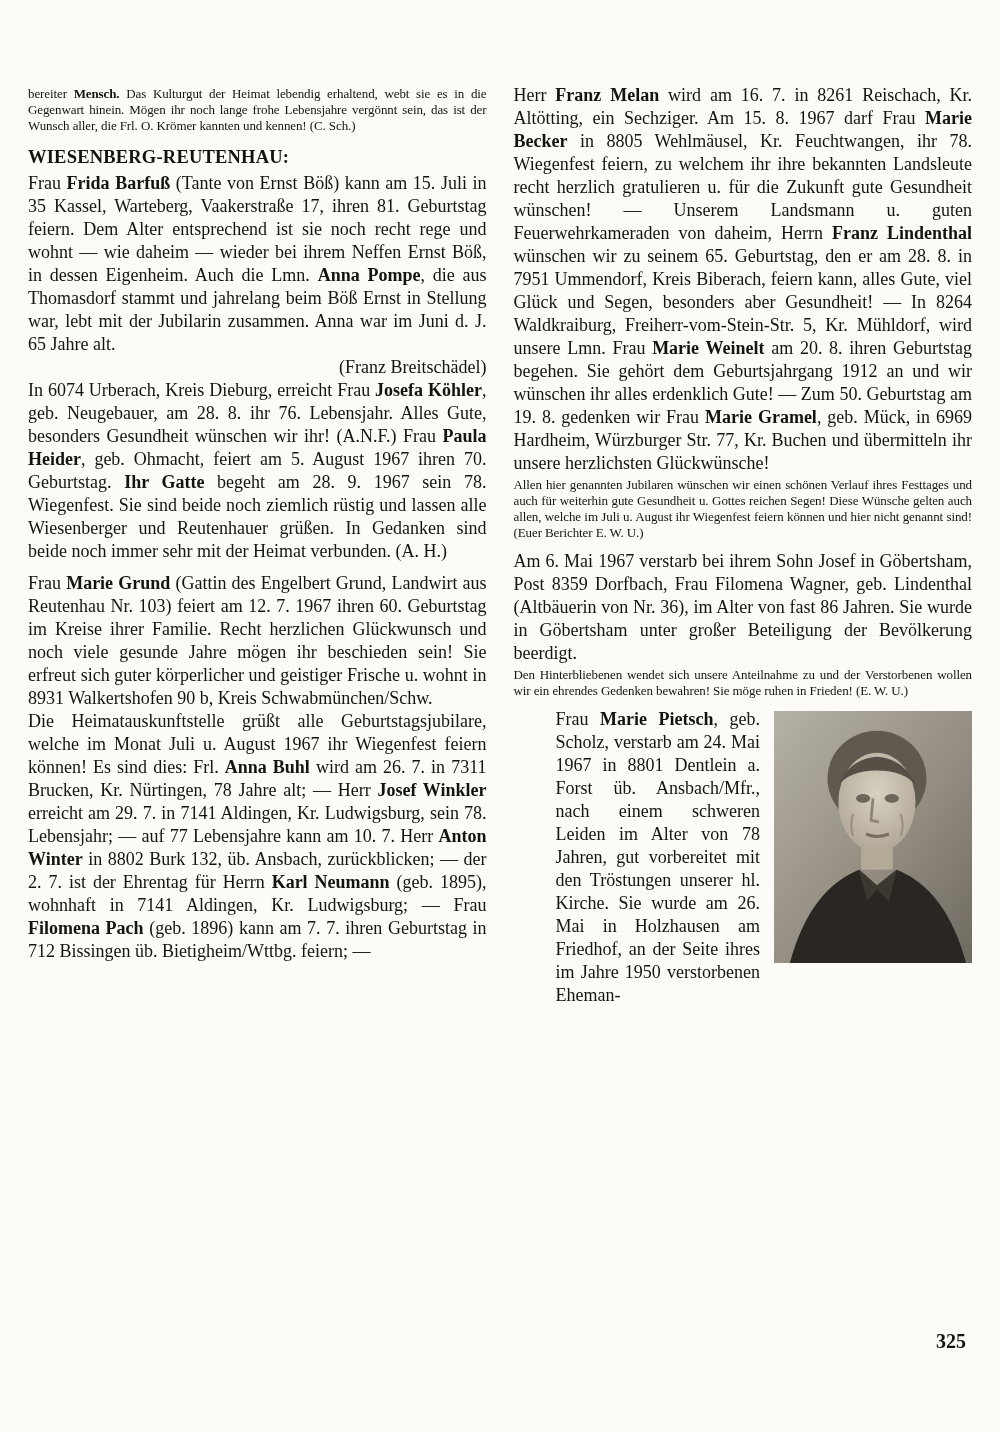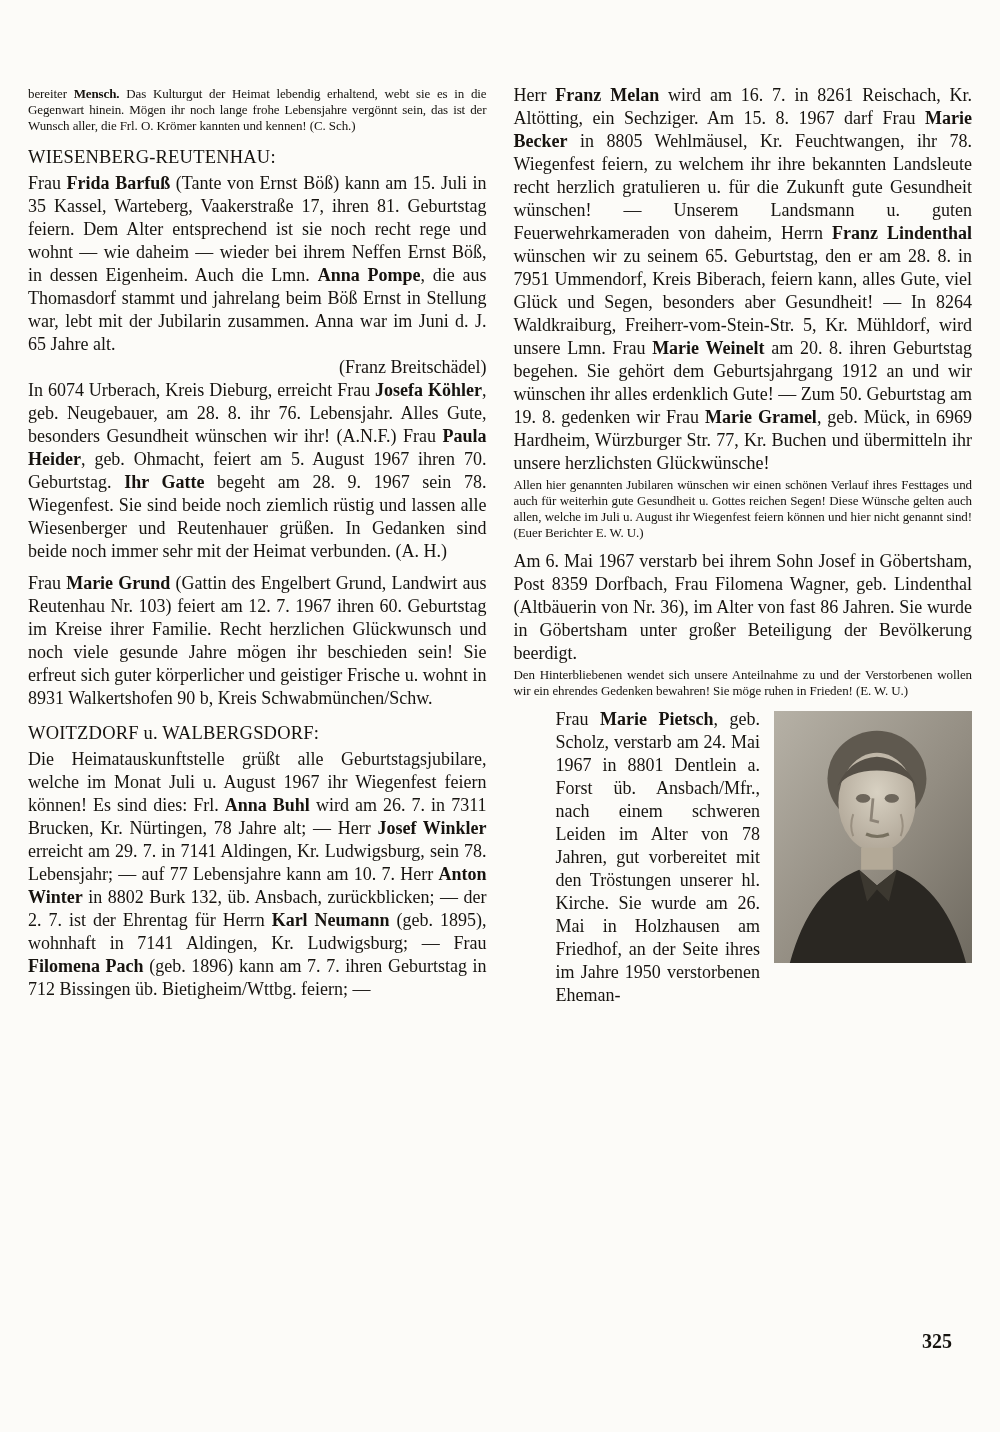--- a/index.html
+++ b/index.html
@@ -38,7 +38,7 @@
   .heading {
     font-size: 18.5px;
     line-height: 24px;
-    font-weight: normal;
+    font-weight: bold;
     margin: 11px 0 3px 0;
     letter-spacing: 0.2px;
   }

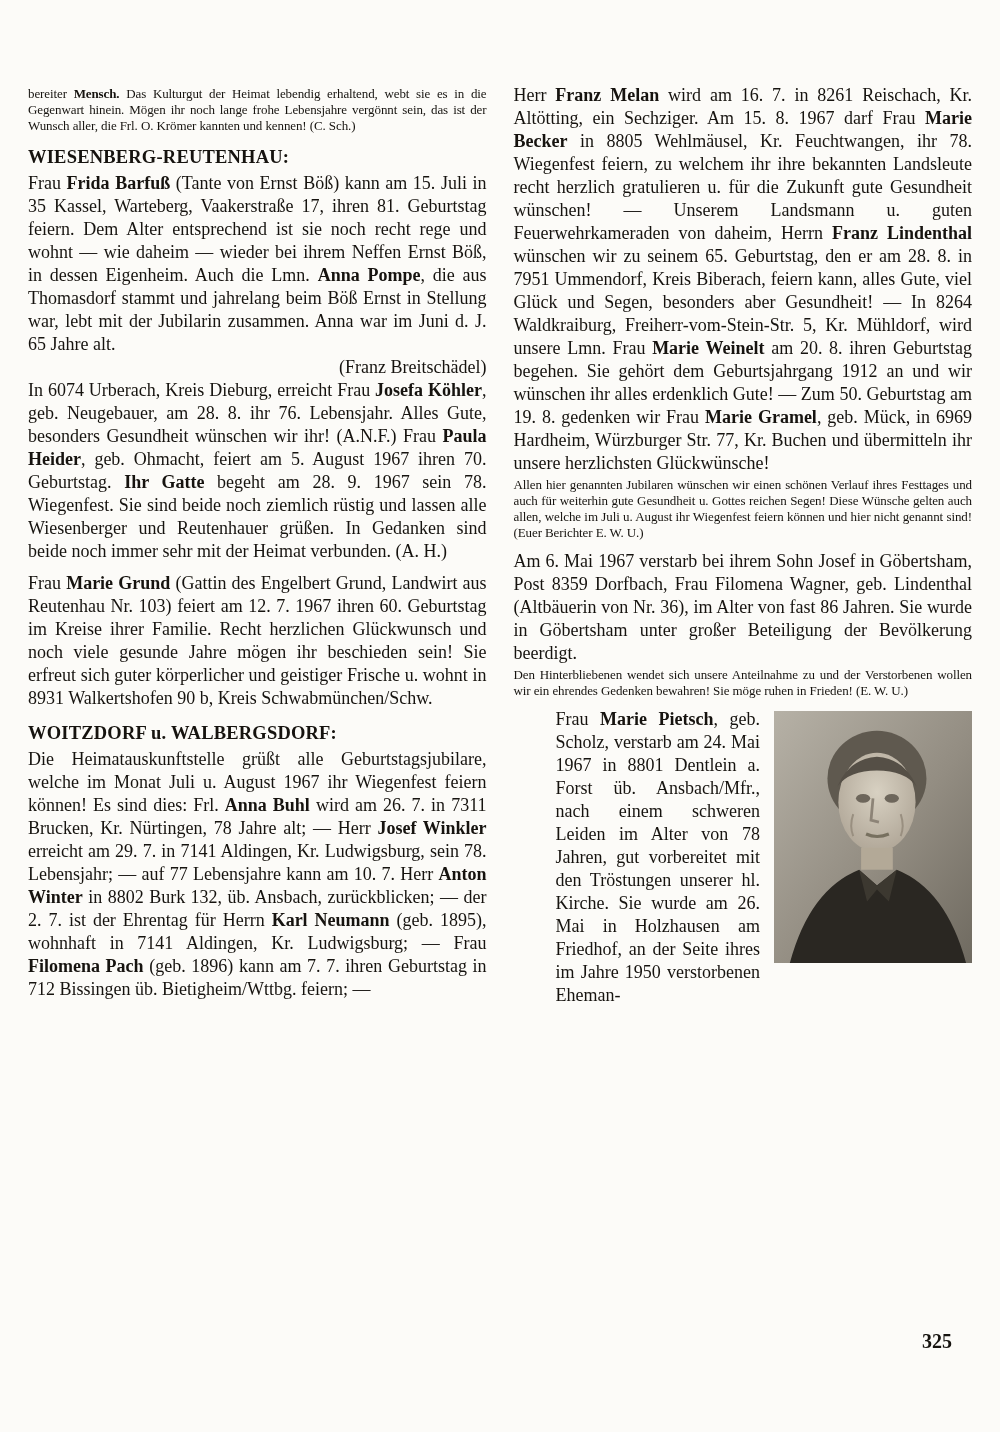--- a/index.html
+++ b/index.html
@@ -77,7 +77,6 @@
       <p class="body"><span>In 6074 Urberach, Kreis Dieburg, erreicht Frau </span><span style="font-weight: bold;">Josefa Köhler</span><span>, geb. Neugebauer, am 28. 8. ihr 76. Lebensjahr. Alles Gute, besonders Gesundheit wünschen wir ihr! (A.N.F.) Frau </span><span style="font-weight: bold;">Paula Heider</span><span>, geb. Ohmacht, feiert am 5. August 1967 ihren 70. Geburtstag. </span><span style="font-weight: bold;">Ihr Gatte</span><span> begeht am 28. 9. 1967 sein 78. Wiegenfest. Sie sind beide noch ziemlich rüstig und lassen alle Wiesenberger und Reutenhauer grüßen. In Gedanken sind beide noch immer sehr mit der Heimat verbunden. (A. H.)</span></p>
       <p class="body gap"><span>Frau </span><span style="font-weight: bold;">Marie Grund</span><span> (Gattin des Engelbert Grund, Landwirt aus Reutenhau Nr. 103) feiert am 12. 7. 1967 ihren 60. Geburtstag im Kreise ihrer Familie. Recht herzlichen Glückwunsch und noch viele gesunde Jahre mögen ihr beschieden sein! Sie erfreut sich guter körperlicher und geistiger Frische u. wohnt in 8931 Walkertshofen 90 b, Kreis Schwabmünchen/Schw.</span></p>
 
-      <h2 class="heading">WOITZDORF u. WALBERGSDORF:</h2>
       <p class="body"><span>Die Heimatauskunftstelle grüßt alle Geburtstagsjubilare, welche im Monat Juli u. August 1967 ihr Wiegenfest feiern können! Es sind dies: Frl. </span><span style="font-weight: bold;">Anna Buhl</span><span> wird am 26. 7. in 7311 Brucken, Kr. Nürtingen, 78 Jahre alt; — Herr </span><span style="font-weight: bold;">Josef Winkler</span><span> erreicht am 29. 7. in 7141 Aldingen, Kr. Ludwigsburg, sein 78. Lebensjahr; — auf 77 Lebensjahre kann am 10. 7. Herr </span><span style="font-weight: bold;">Anton Winter</span><span> in 8802 Burk 132, üb. Ansbach, zurückblicken; — der 2. 7. ist der Ehrentag für Herrn </span><span style="font-weight: bold;">Karl Neumann</span><span> (geb. 1895), wohnhaft in 7141 Aldingen, Kr. Ludwigsburg; — Frau </span><span style="font-weight: bold;">Filomena Pach</span><span> (geb. 1896) kann am 7. 7. ihren Geburtstag in 712 Bissingen üb. Bietigheim/Wttbg. feiern; —</span></p>
     </div>
 

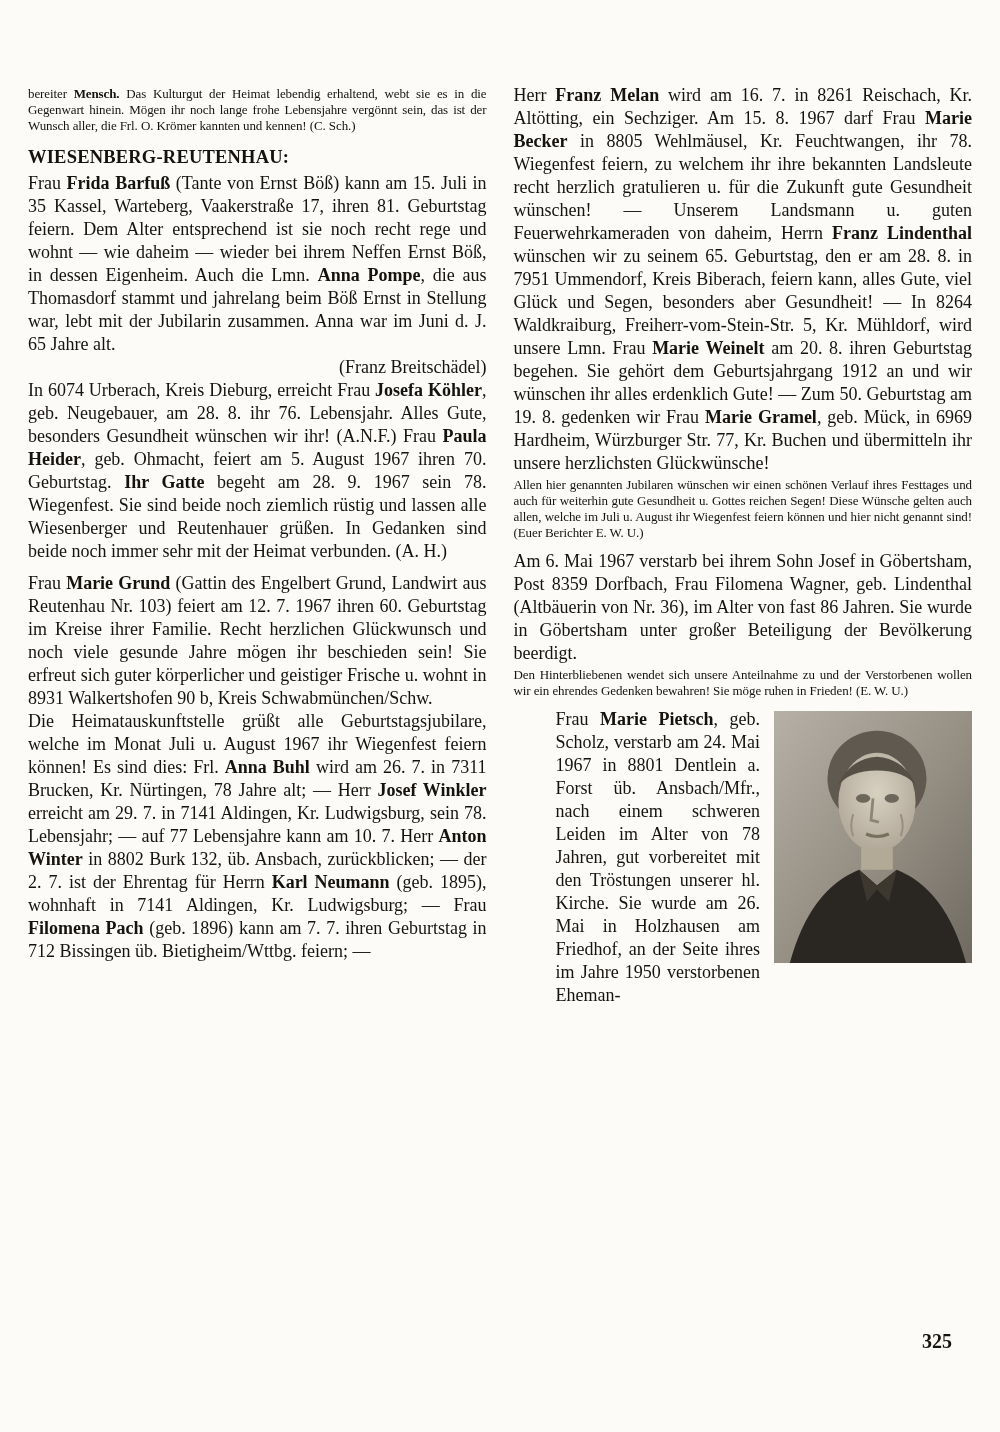--- a/index.html
+++ b/index.html
@@ -56,7 +56,7 @@
   .photo svg { display: block; }
   .pagenum {
     position: absolute;
-    right: 48px;
+    right: 34px;
     top: 1330px;
     font-size: 20px;
     font-weight: bold;

